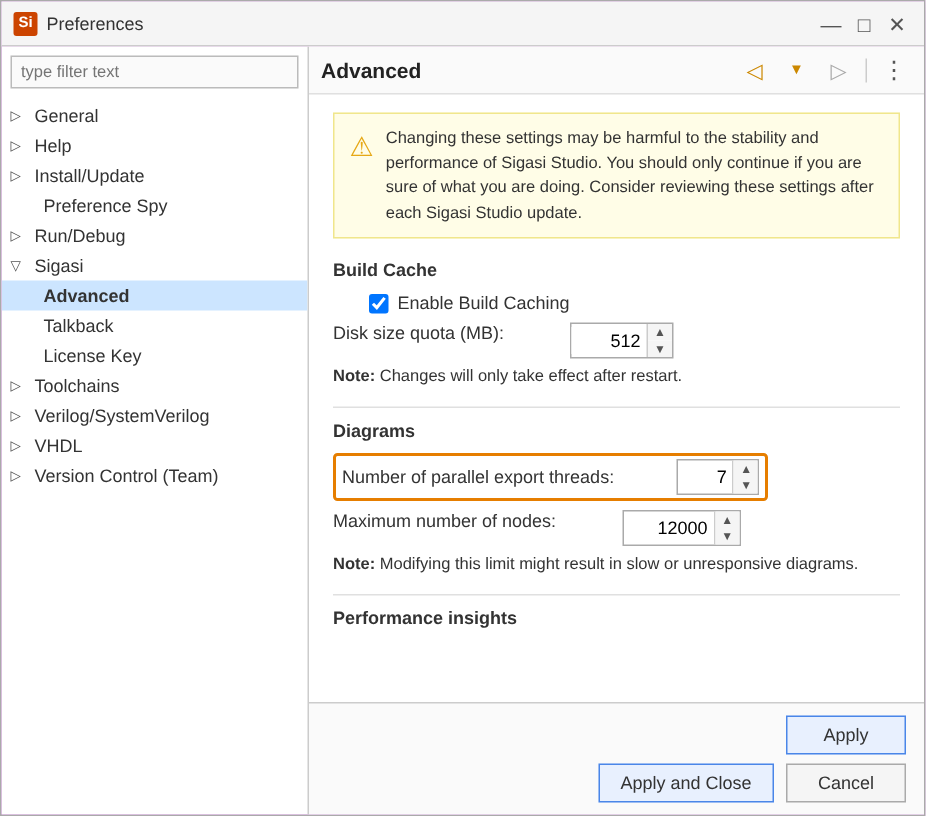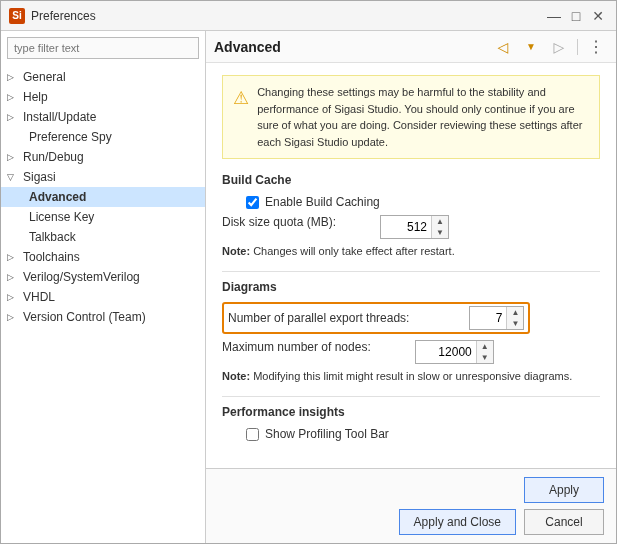--- a/index.html
+++ b/index.html
@@ -375,11 +375,11 @@
         </div>
 
         <div class="tree-item indent1">
+          <span>Talkback</span>
+        </div>
+
+        <div class="tree-item indent1">
           <span>License Key</span>
-        </div>
-
-        <div class="tree-item indent1">
-          <span>Talkback</span>
         </div>
 
         <div class="tree-item has-arrow">

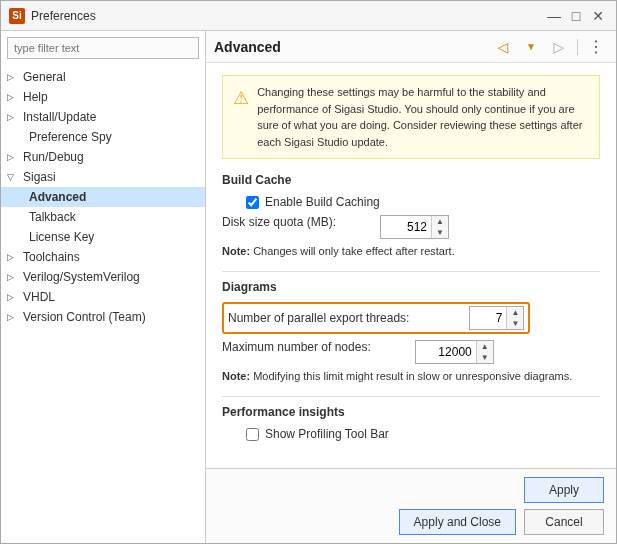--- a/index.html
+++ b/index.html
@@ -271,7 +271,7 @@
       padding: 2px 4px;
       display: inline-flex;
       align-items: center;
-      gap: 24px;
+      gap: 6px;
     }
 
     

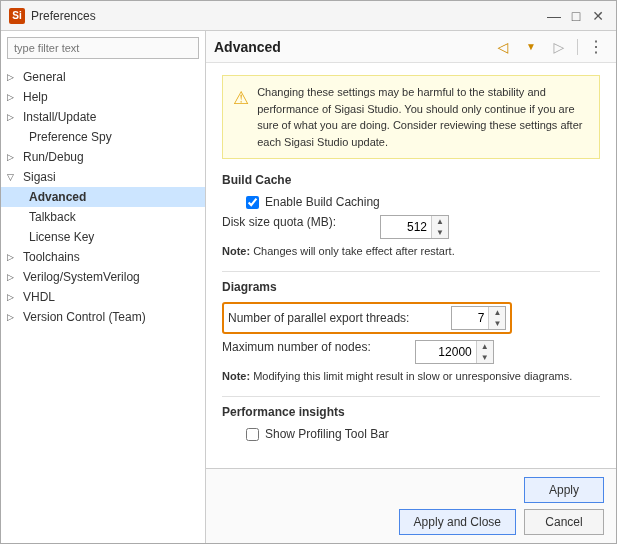--- a/index.html
+++ b/index.html
@@ -479,10 +479,6 @@
 
         <div class="section">
           <div class="section-title">Performance insights</div>
-          <div class="checkbox-row">
-            <input type="checkbox" style="">
-            <label class="form-label">Show Profiling Tool Bar</label>
-          </div>
         </div>
       </div>
 

